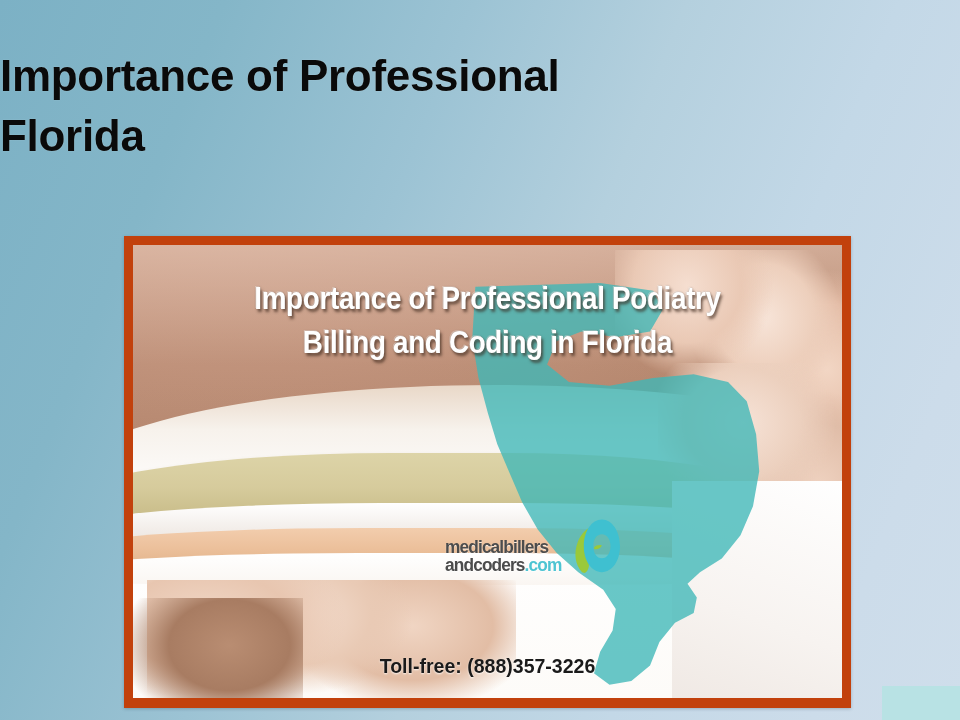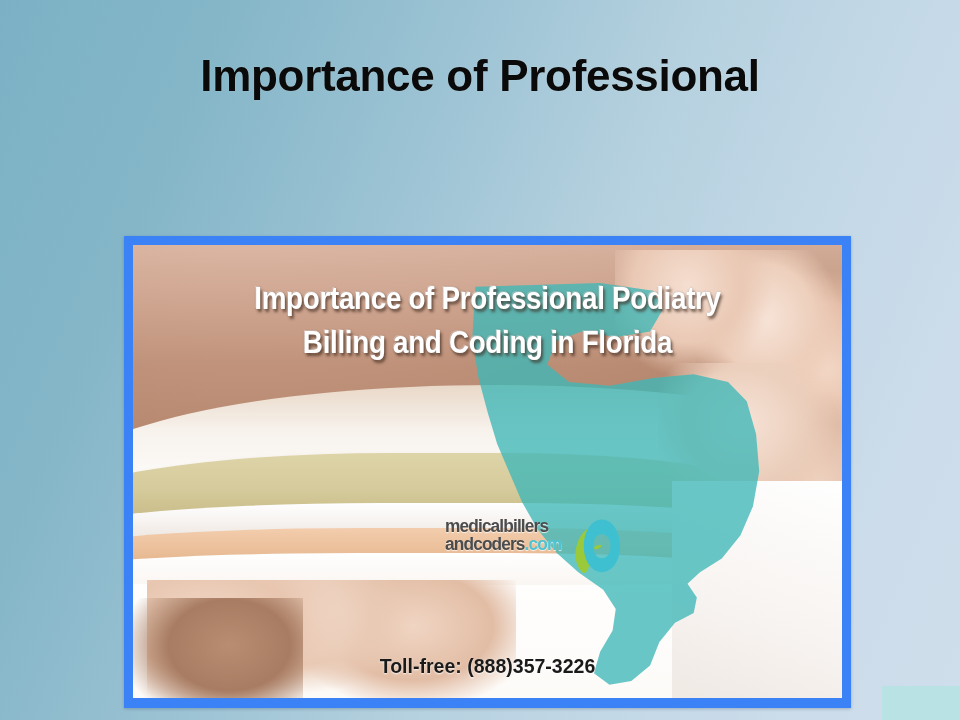--- a/index.html
+++ b/index.html
@@ -31,7 +31,7 @@
   
   #slide-title{
     position:absolute; left:0; top:46px; width:960px;
-    text-align:center;
+    text-align:left;
     font-size:44px;
     font-weight:bold;
     line-height:1.37;

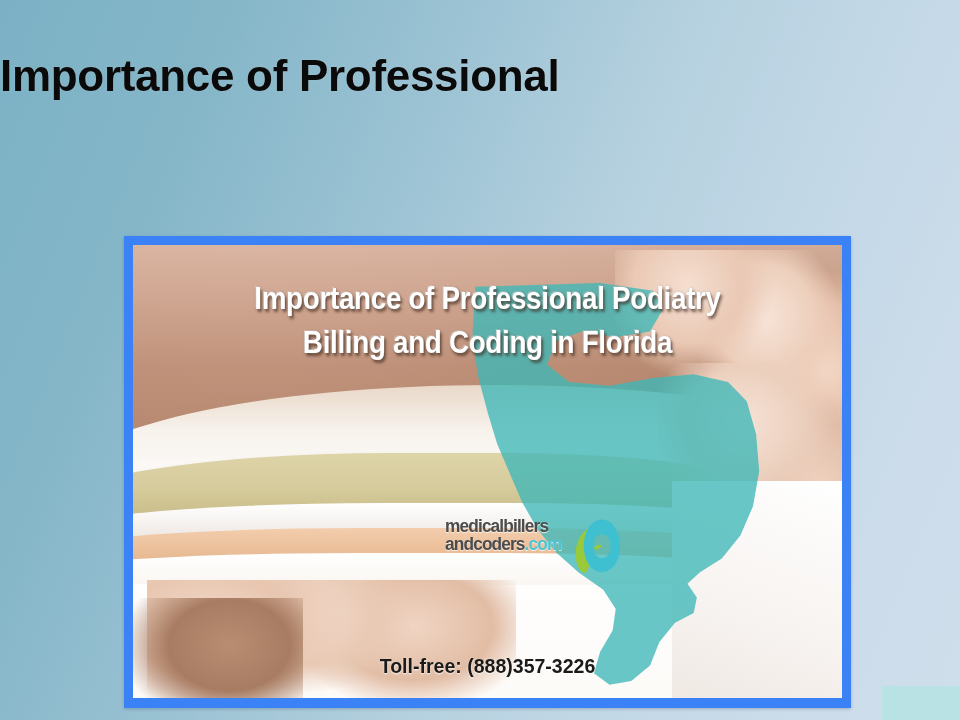--- a/index.html
+++ b/index.html
@@ -186,6 +186,7 @@
 
 <div id="slide-title">
   <span class="tl">Importance of Professional</span>
+  <span class="tl">Florida</span>
 </div>
 
 <div id="content-image-frame">

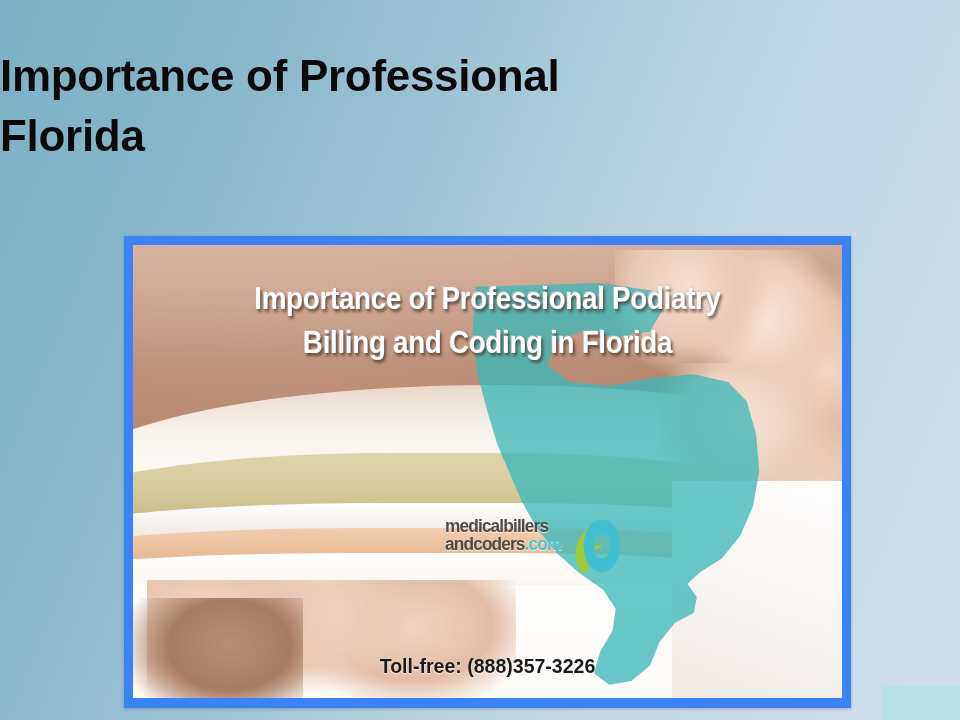--- a/index.html
+++ b/index.html
@@ -46,7 +46,7 @@
   #content-image-frame{
     position:absolute; left:124px; top:236px;
     width:727px; height:472px;
-    background:#3b82f6;
+    background:#c2410c;
     padding:9px 9px 10px 9px;
     box-shadow:0 1px 3px rgba(40,60,75,.28);
   }

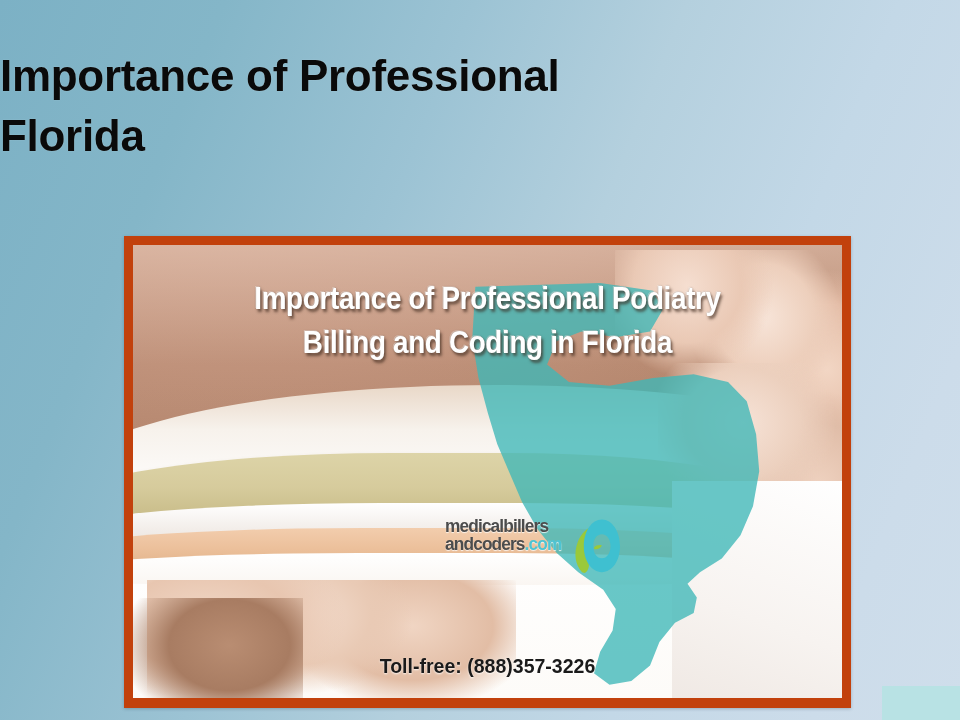--- a/index.html
+++ b/index.html
@@ -155,7 +155,7 @@
   
   #brand-logo{
     position:absolute; left:44%; top:60%; z-index:7;
-    display:flex; 
+    display:flex; align-items:flex-end;
   }
   #logo-wordmark{
     font-size:18px; font-weight:bold; line-height:1.02;

